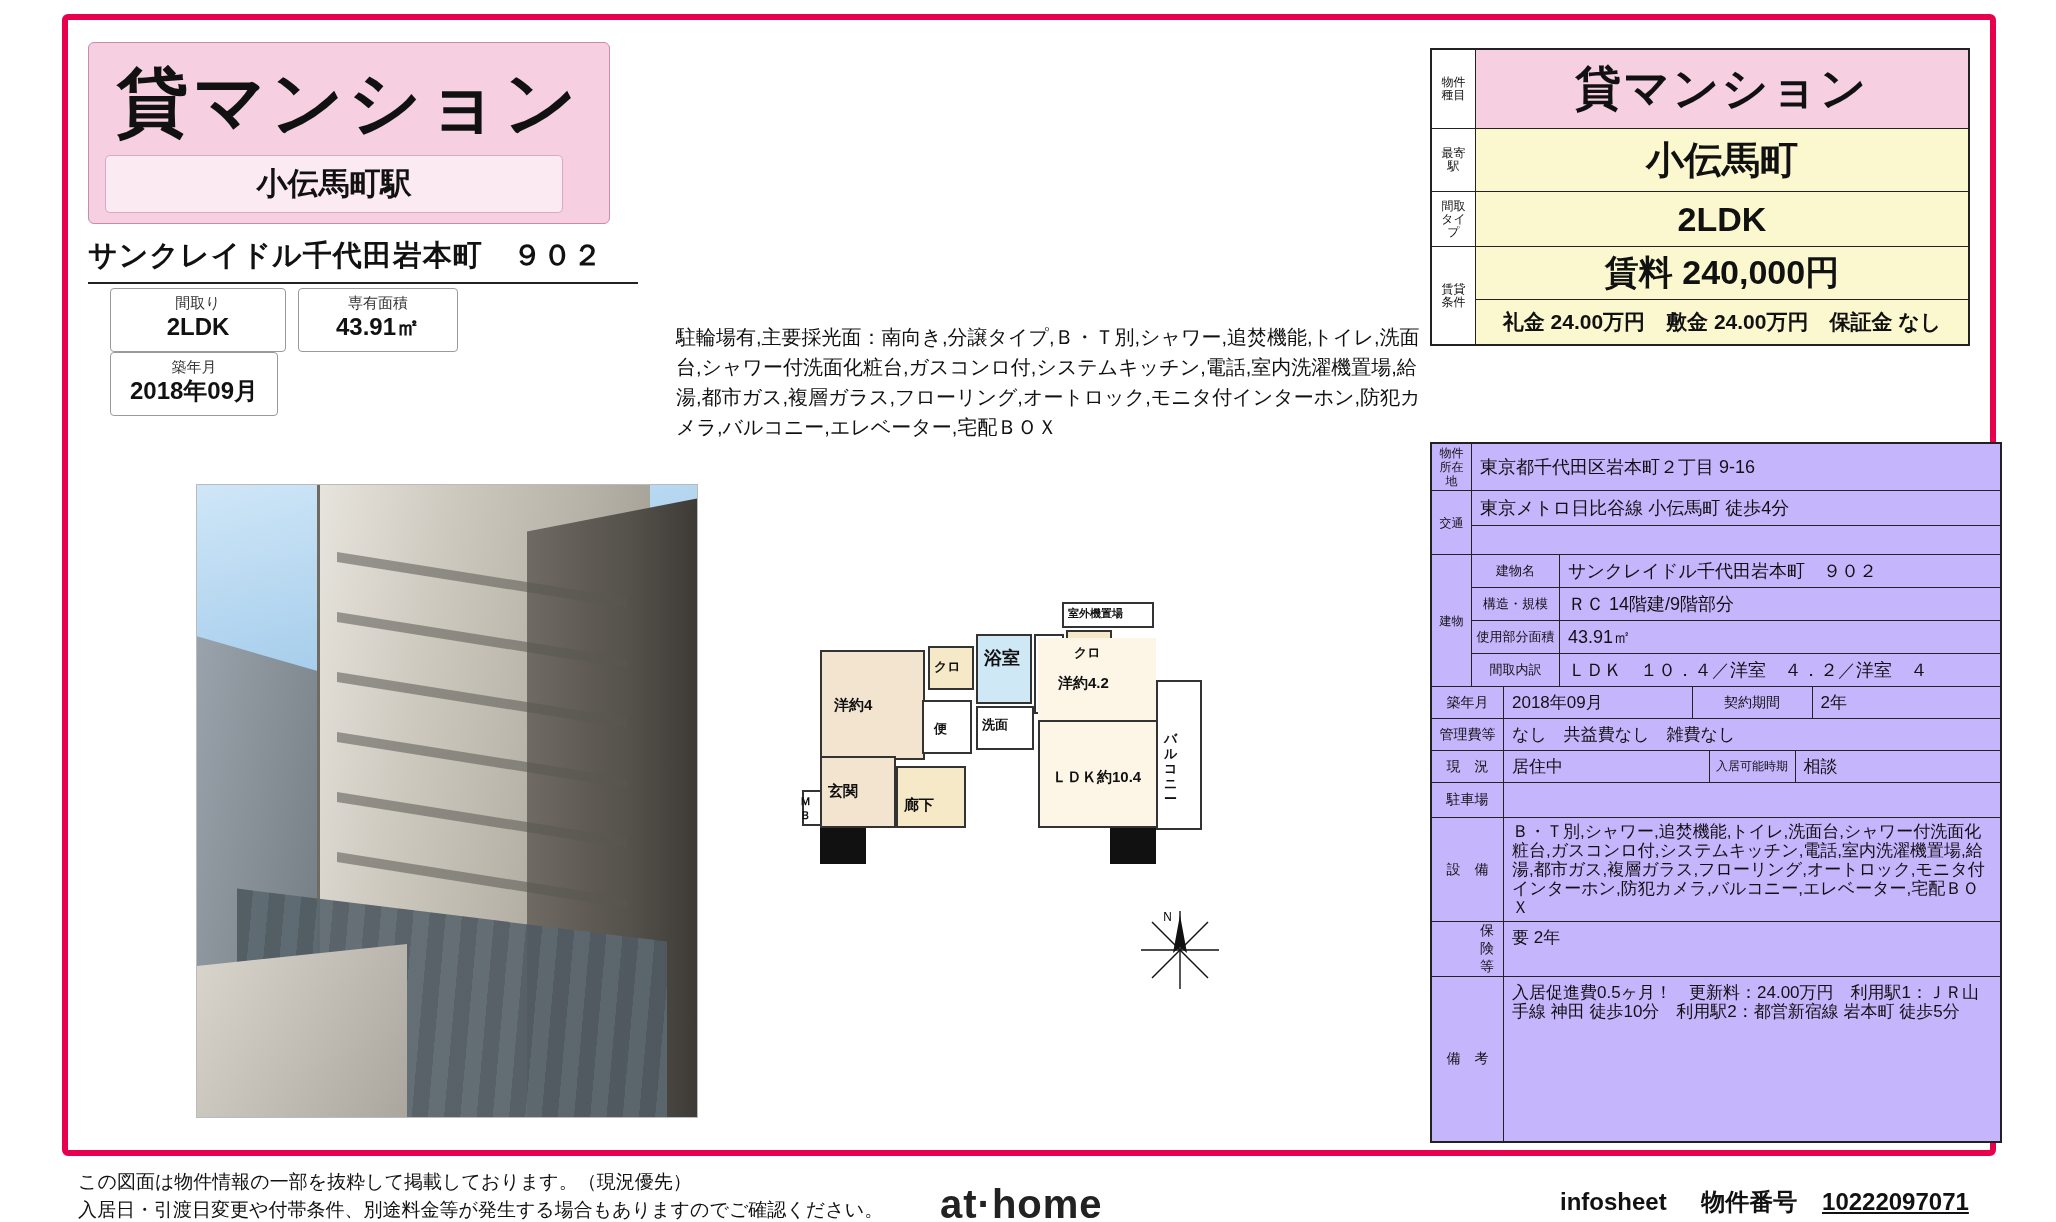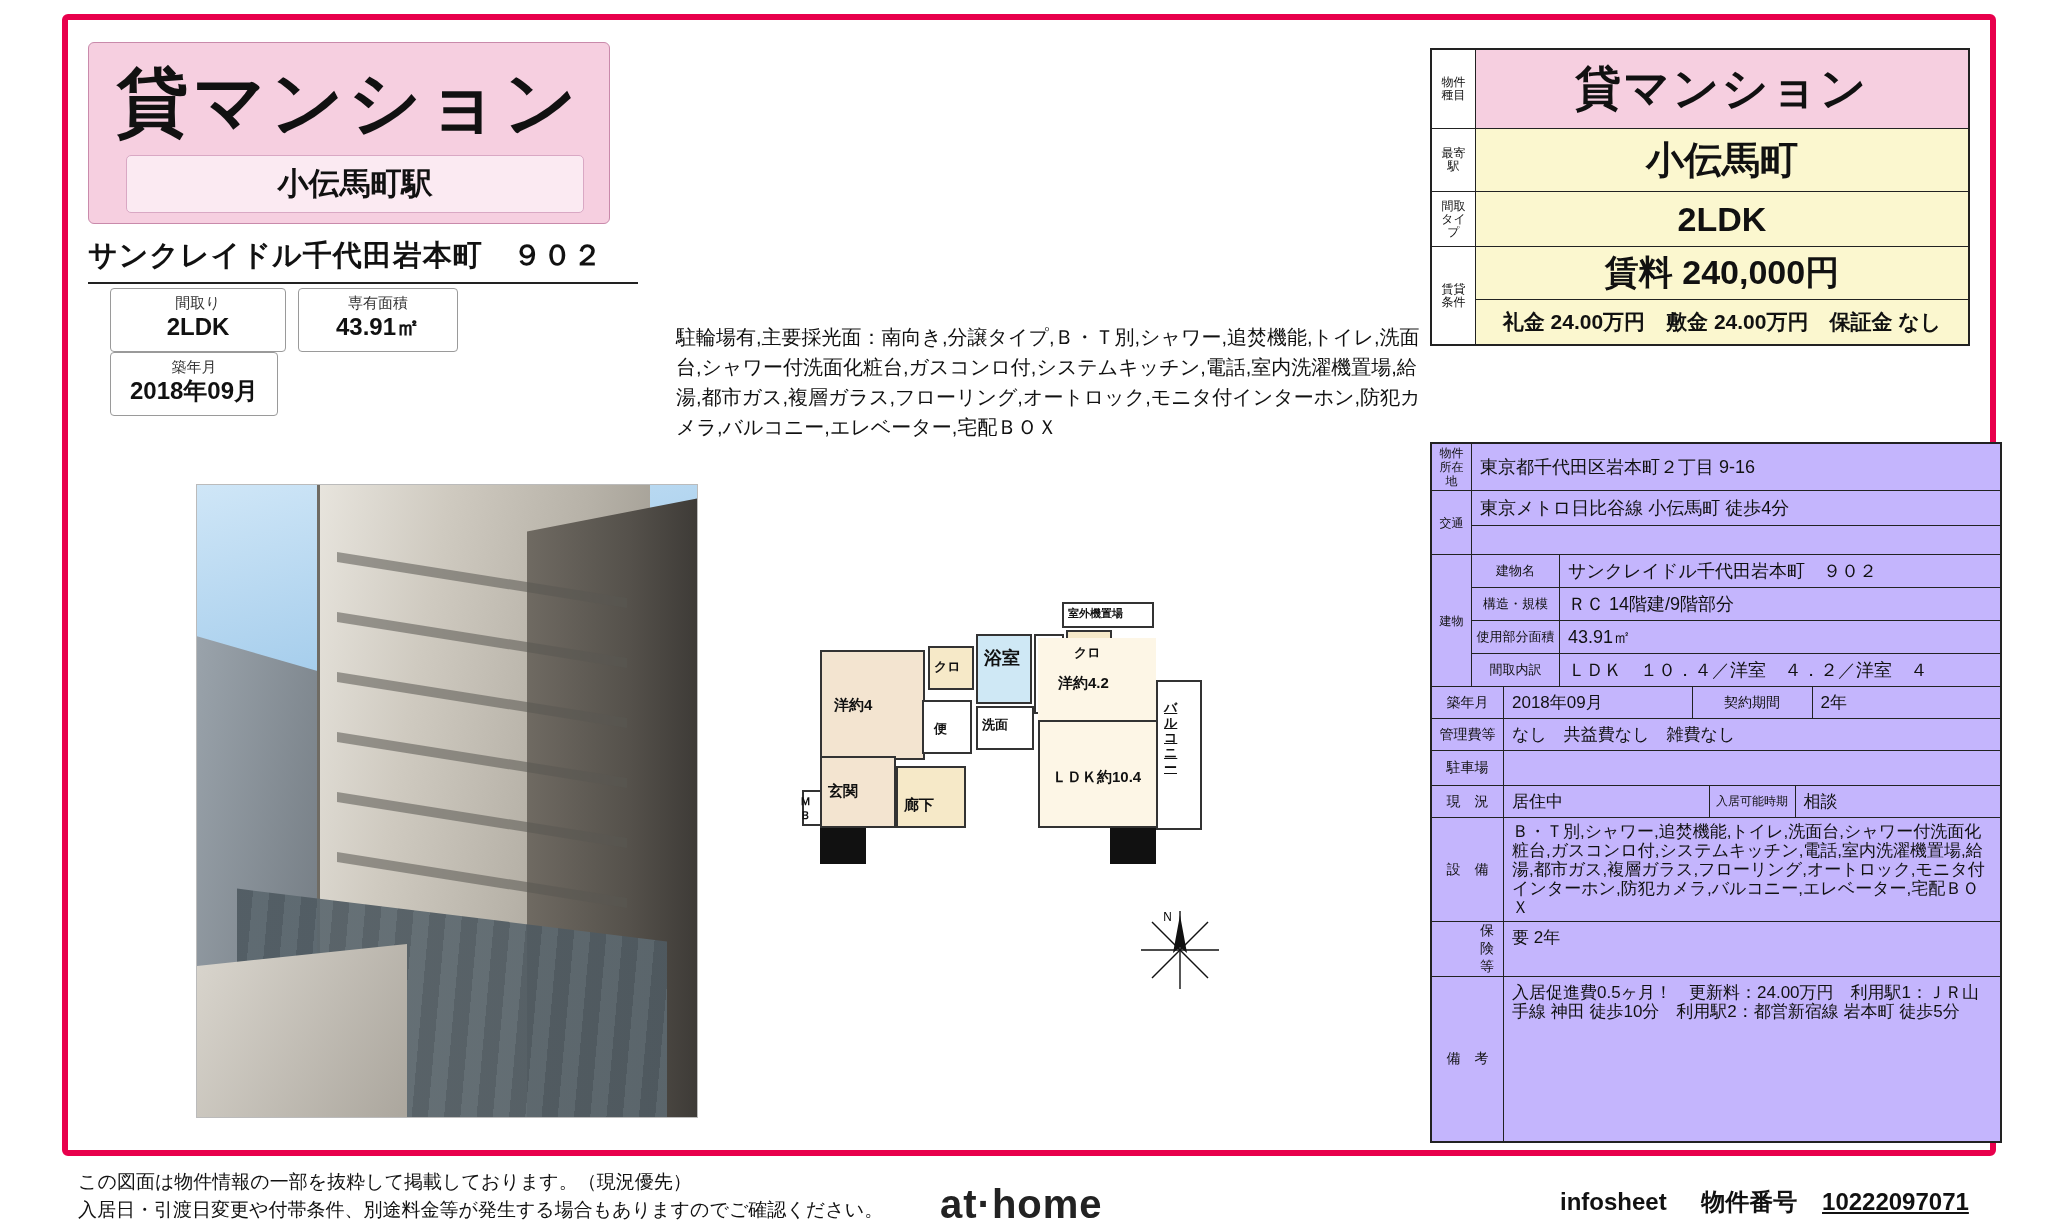--- a/index.html
+++ b/index.html
@@ -30,7 +30,7 @@
     font-size:72px;font-weight:bold;letter-spacing:4px;color:#111;
   }
   .title-sub{
-    position:absolute;left:37px;top:112px;width:456px;height:56px;
+    position:absolute;left:16px;top:112px;width:456px;height:56px;
     background:#fbeaf2;border:1px solid #d9a8c4;border-radius:5px;
     font-size:31px;font-weight:bold;text-align:center;line-height:56px;
   }

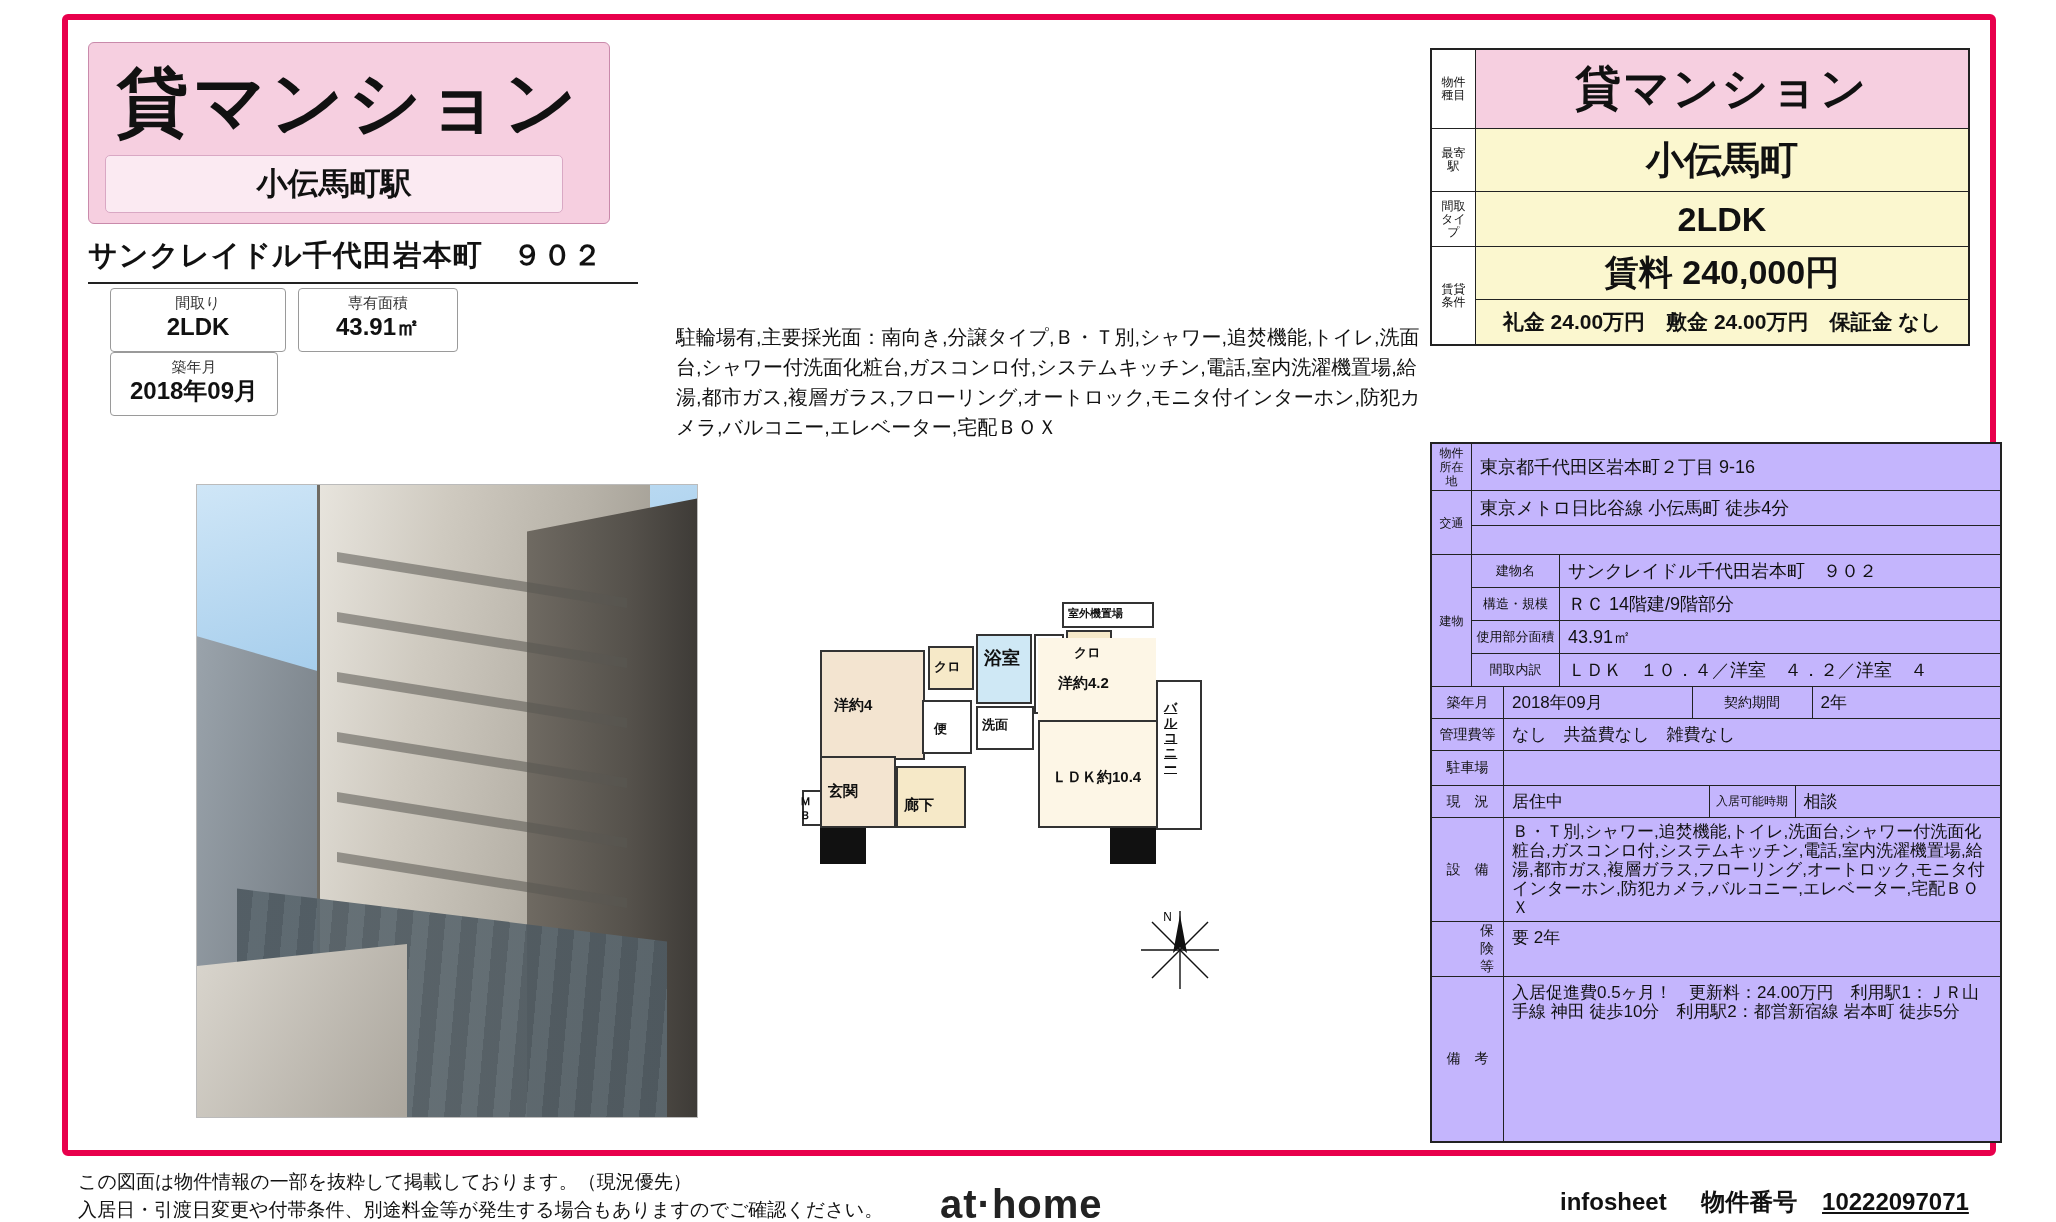--- a/index.html
+++ b/index.html
@@ -257,7 +257,7 @@
     <div class="plan-label" style="left:134px;top:90px;font-size:13px;">便</div>
     <div class="plan-label" style="left:134px;top:28px;font-size:13px;">クロ</div>
     <div class="plan-label" style="left:274px;top:14px;font-size:13px;">クロ</div>
-    <div class="plan-label" style="left:364px;top:70px;font-size:13px;width:14px;line-height:15px;text-decoration:underline;">バルコニー</div>
+    <div class="plan-label" style="left:364px;top:101px;font-size:13px;width:14px;line-height:15px;">バルコニー</div>
     <div class="plan-label" style="left:268px;top:-24px;font-size:11px;">室外機置場</div>
     <div class="plan-label" style="left:0px;top:164px;font-size:11px;width:14px;line-height:14px;">ＭＢ</div>
   </div>

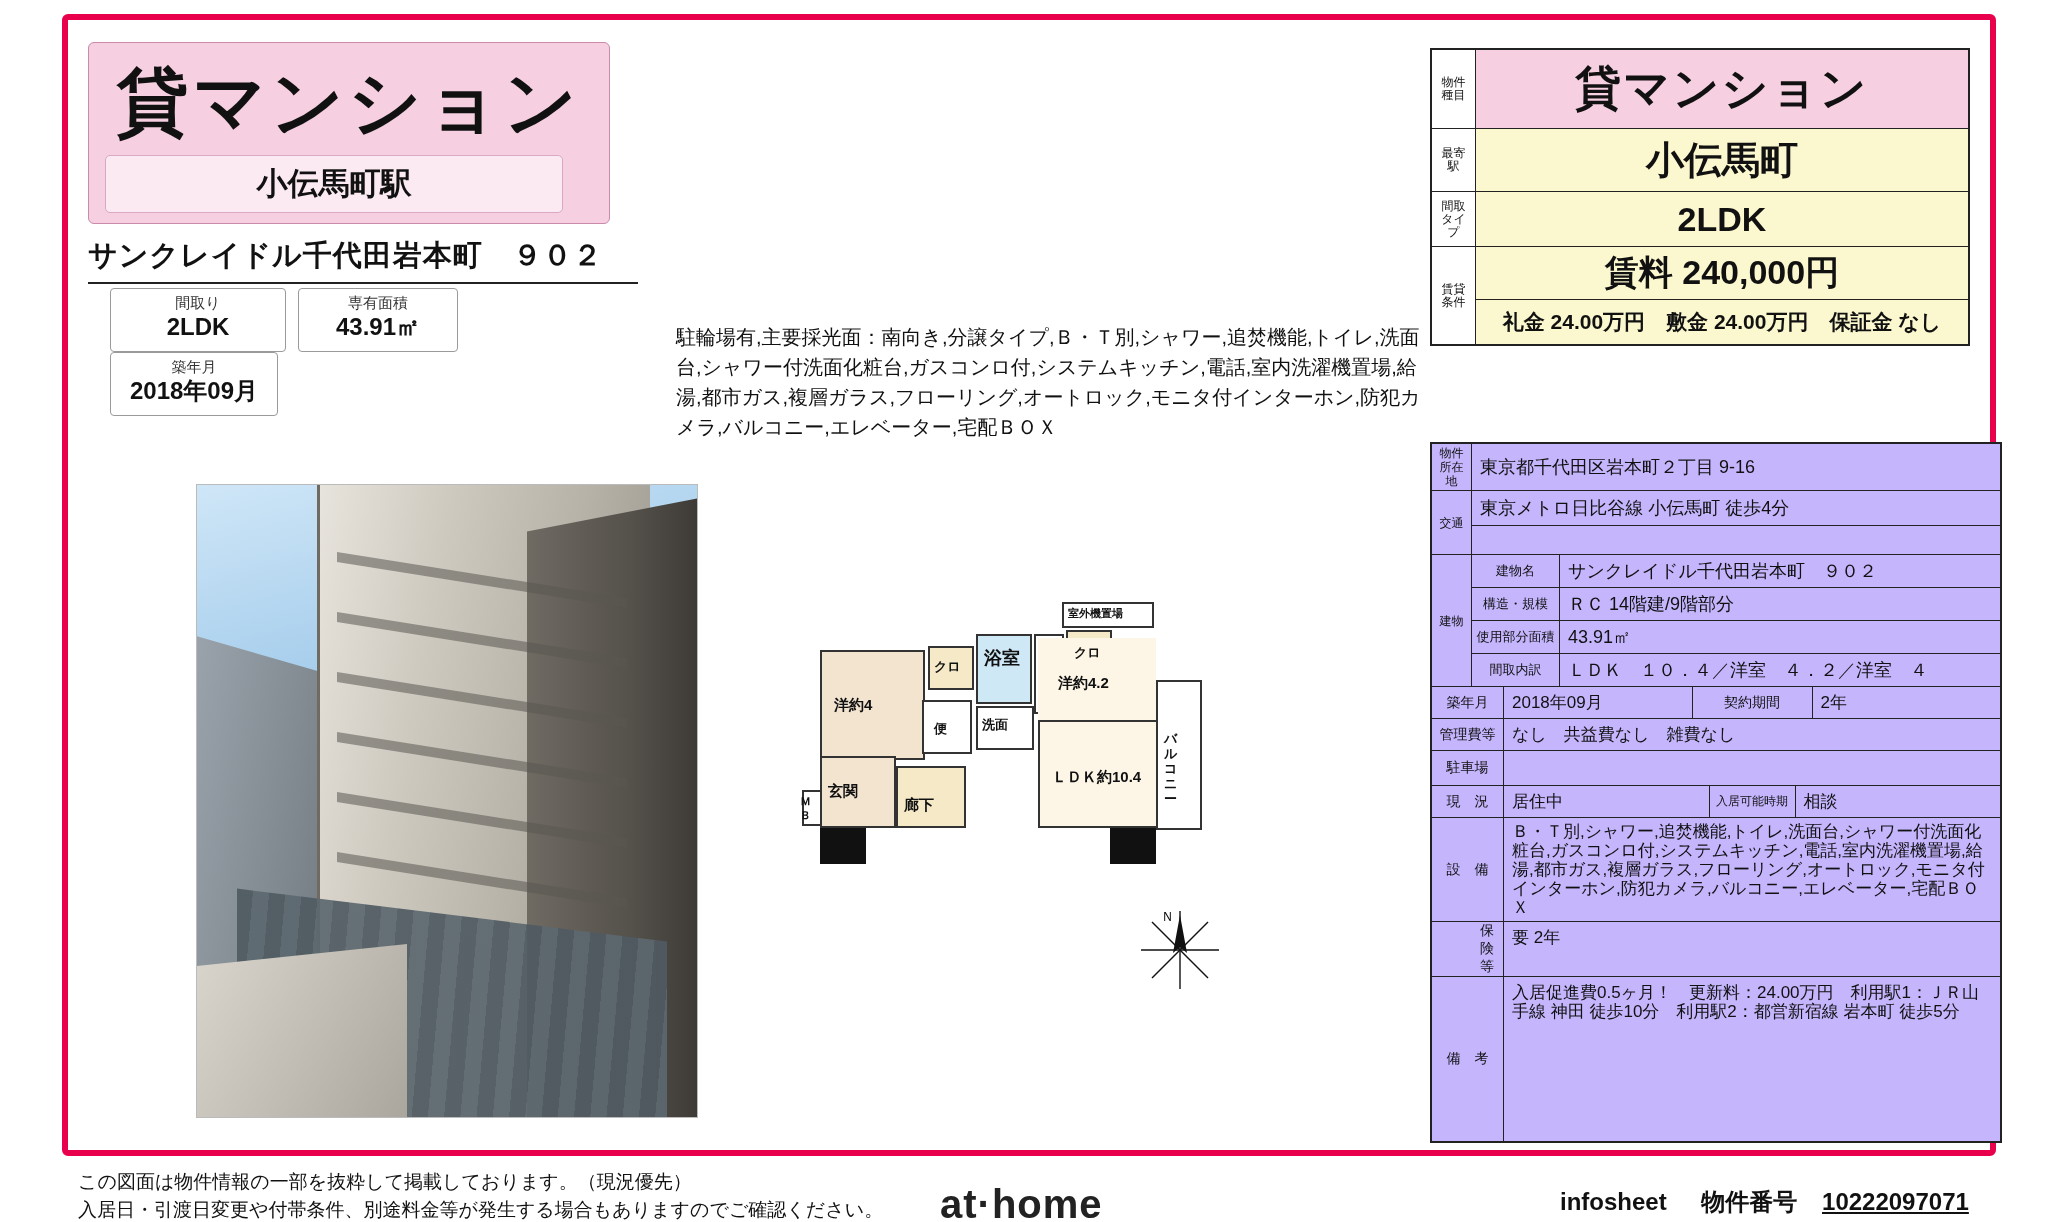--- a/index.html
+++ b/index.html
@@ -346,15 +346,15 @@
     </div>
 
     <div class="row kv">
-      <div class="k" style="width:72px;border-right:1px solid #222;display:flex;align-items:center;justify-content:center;font-size:14px;">駐車場</div>
-      <div class="v" style="flex:1;padding:4px 8px;min-height:26px;"></div>
-    </div>
-
-    <div class="row kv">
       <div class="k" style="width:72px;border-right:1px solid #222;display:flex;align-items:center;justify-content:center;font-size:14px;">現　況</div>
       <div class="v" style="flex:1;padding:4px 8px;border-right:1px solid #222;">居住中</div>
       <div class="k" style="width:86px;border-right:1px solid #222;display:flex;align-items:center;justify-content:center;font-size:12px;line-height:13px;text-align:center;">入居可能時期</div>
       <div class="v" style="width:90px;padding:4px 8px;">相談</div>
+    </div>
+
+    <div class="row kv">
+      <div class="k" style="width:72px;border-right:1px solid #222;display:flex;align-items:center;justify-content:center;font-size:14px;">駐車場</div>
+      <div class="v" style="flex:1;padding:4px 8px;min-height:26px;"></div>
     </div>
 
     <div class="row kv">

